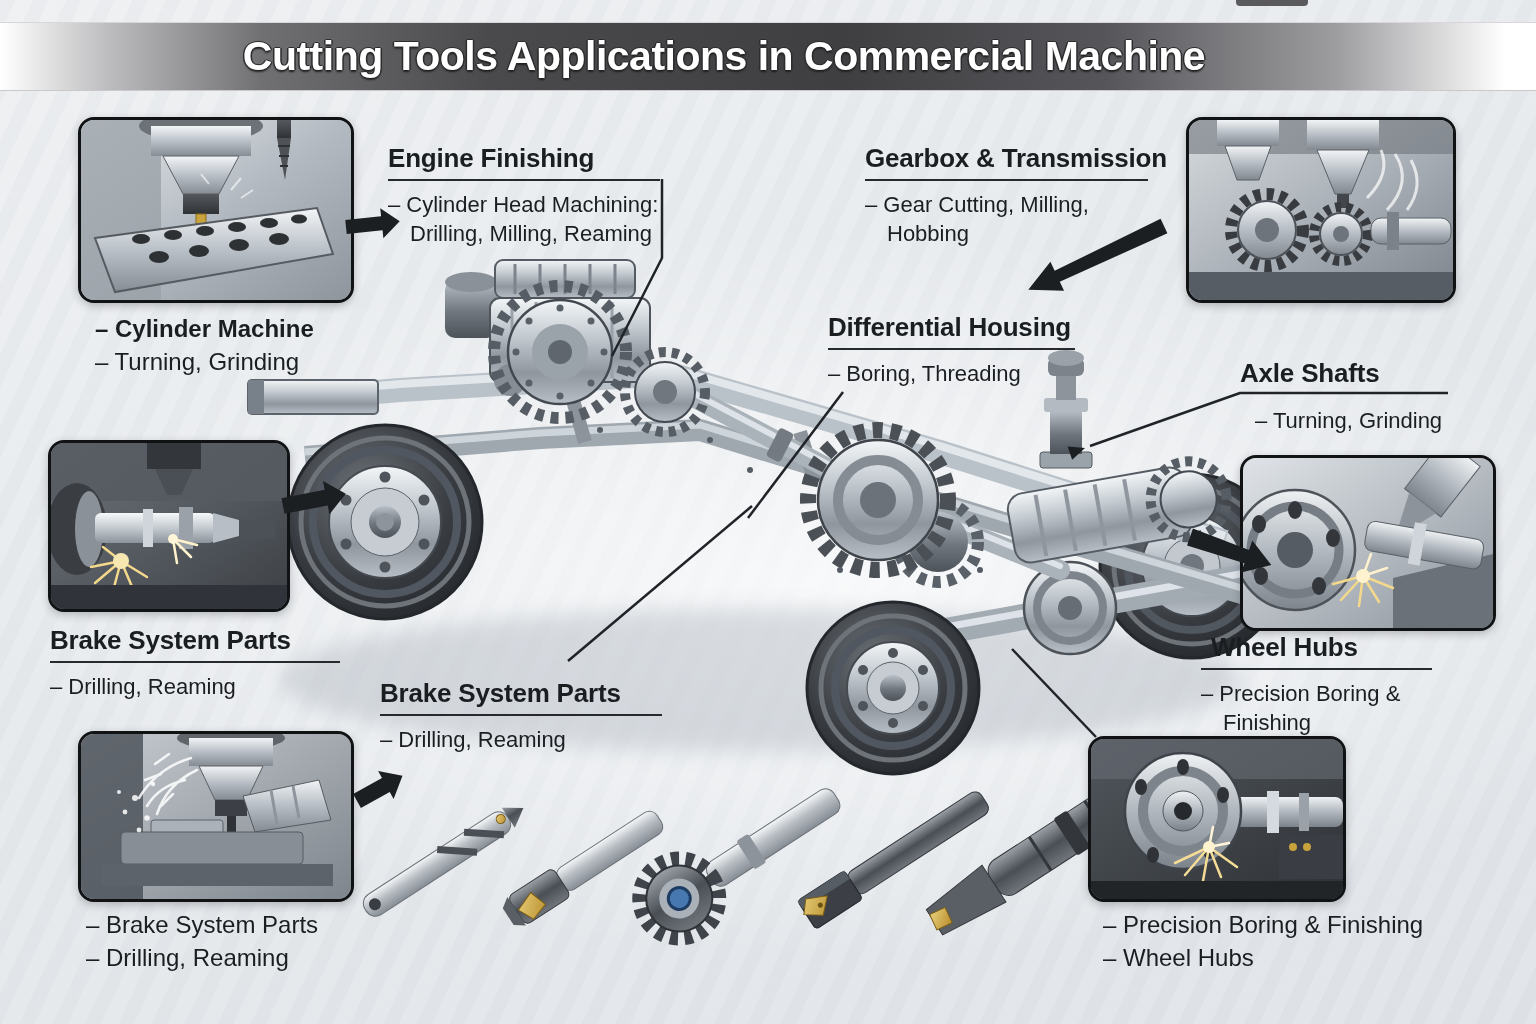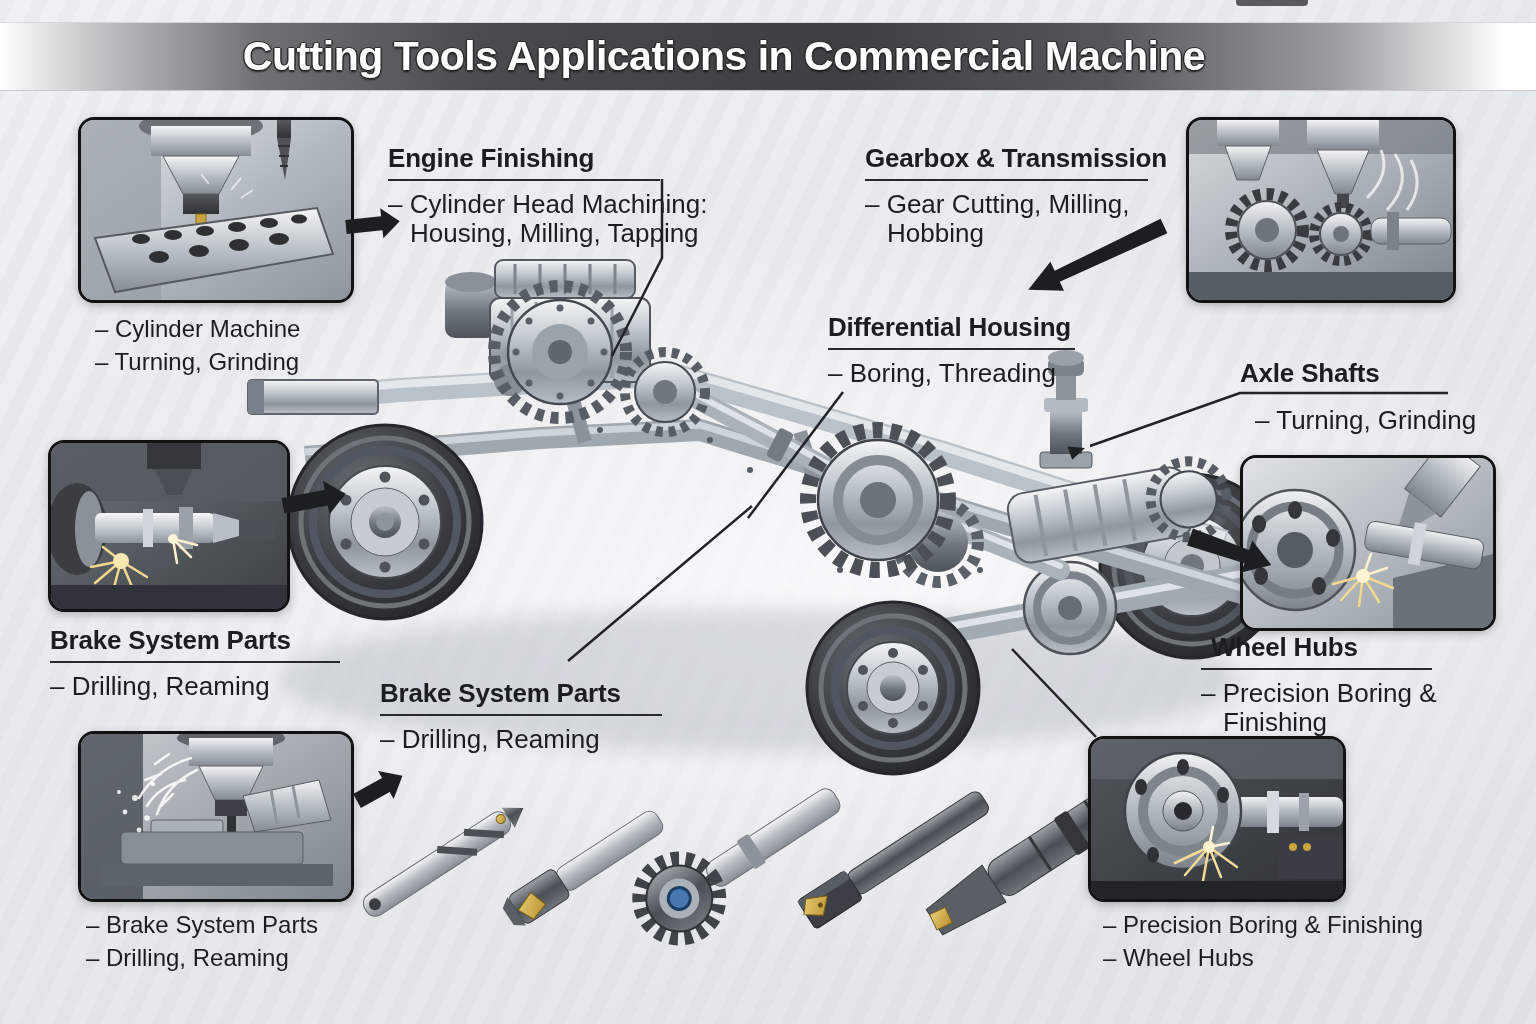--- a/index.html
+++ b/index.html
@@ -29,7 +29,7 @@
   .label{position:absolute}
   .h{font-size:26px;font-weight:700;letter-spacing:-.2px;white-space:nowrap}
   .rule{border-bottom:2.5px solid #26292d;margin-top:5px}
-  .b{font-size:26px;margin-top:9px;line-height:29px;white-space:nowrap}
+  .b{font-size:22px;margin-top:9px;line-height:29px;white-space:nowrap}
   .in{padding-left:22px}
   .cap{font-size:24px;line-height:33px;white-space:nowrap}
   .bold{font-weight:400}

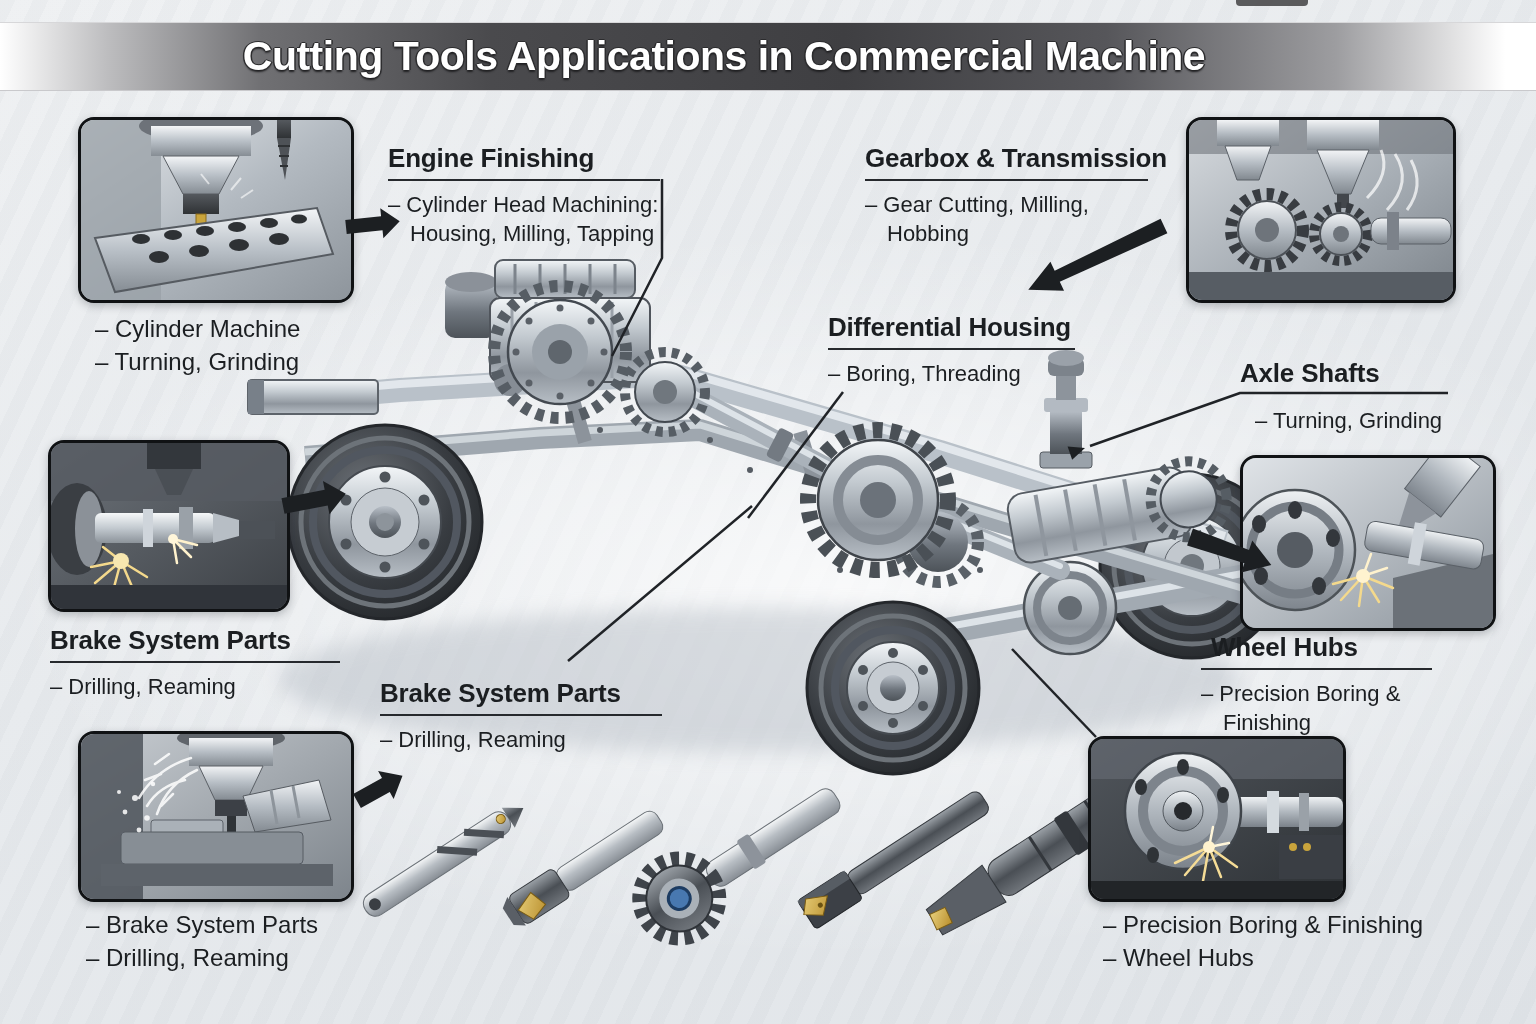--- a/index.html
+++ b/index.html
@@ -546,7 +546,7 @@
     <div class="rule" style="width:272px"></div>
     <div class="b">
       <div>– Cylinder Head Machining:</div>
-      <div class="in">Housing, Milling, Tapping</div>
+      <div class="in">Drilling, Milling, Reaming</div>
     </div>
   </div>
 

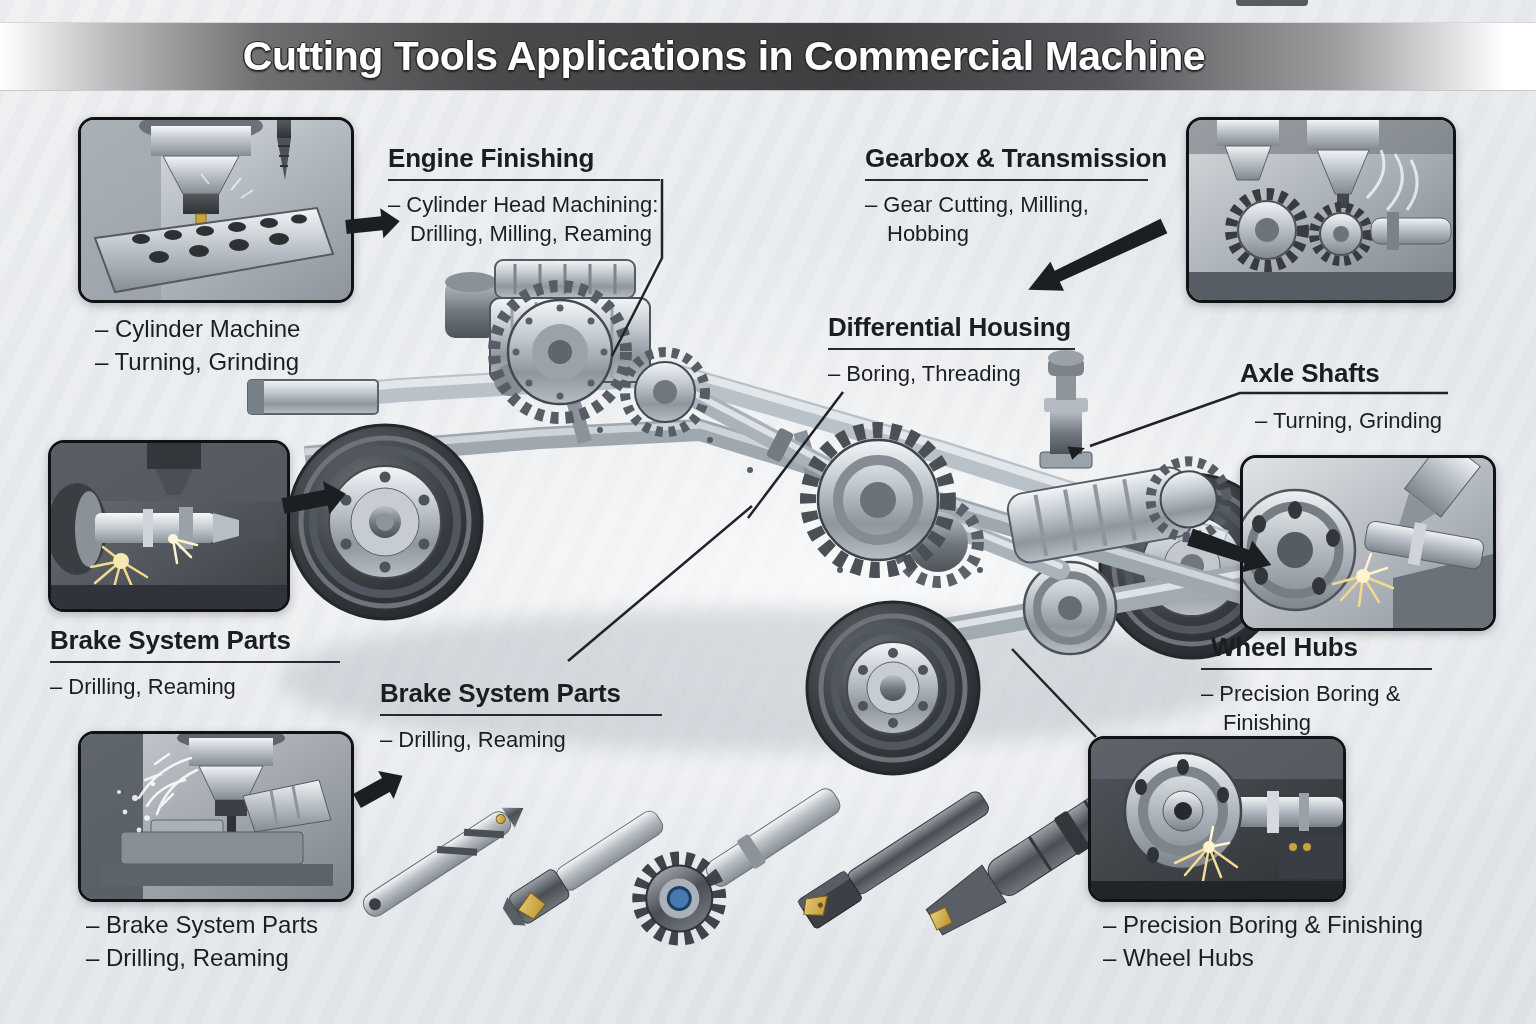--- a/index.html
+++ b/index.html
@@ -32,7 +32,7 @@
   .b{font-size:22px;margin-top:9px;line-height:29px;white-space:nowrap}
   .in{padding-left:22px}
   .cap{font-size:24px;line-height:33px;white-space:nowrap}
-  .bold{font-weight:400}
+  .bold{font-weight:700}
   svg{overflow:visible}
   .overlay{position:absolute;left:0;top:0;pointer-events:none}
 </style>

